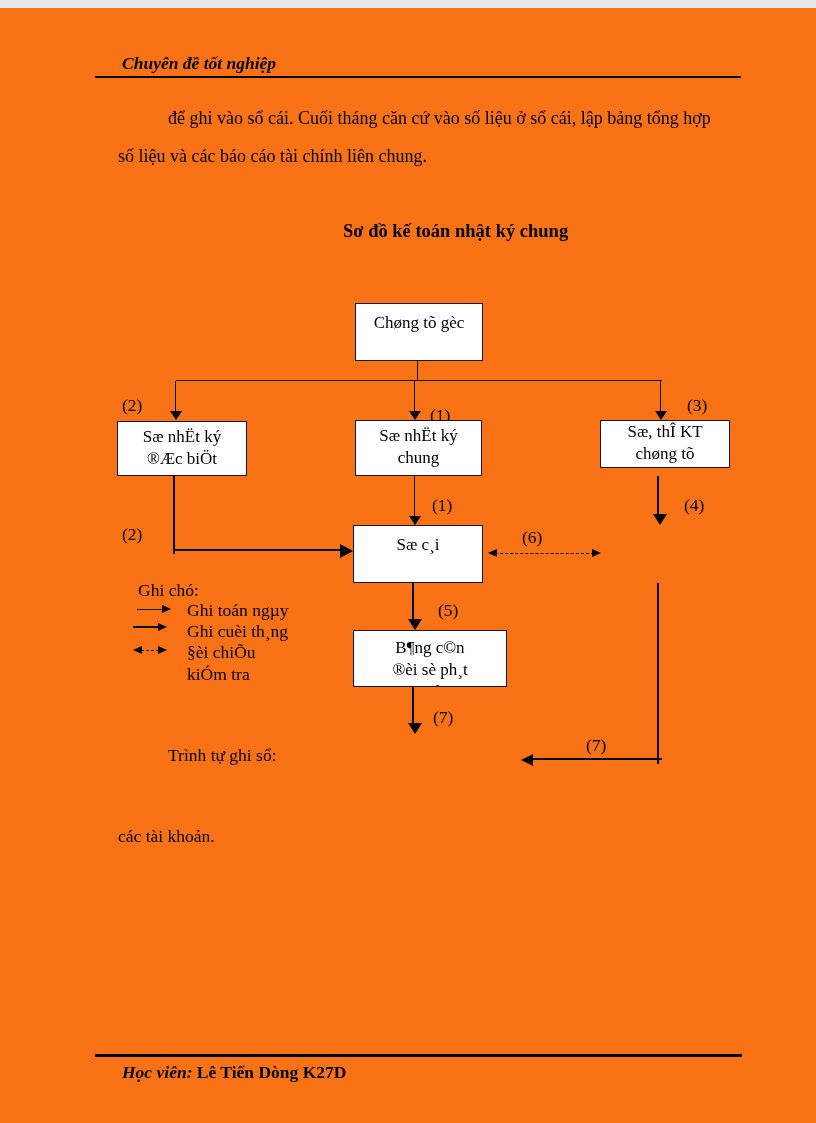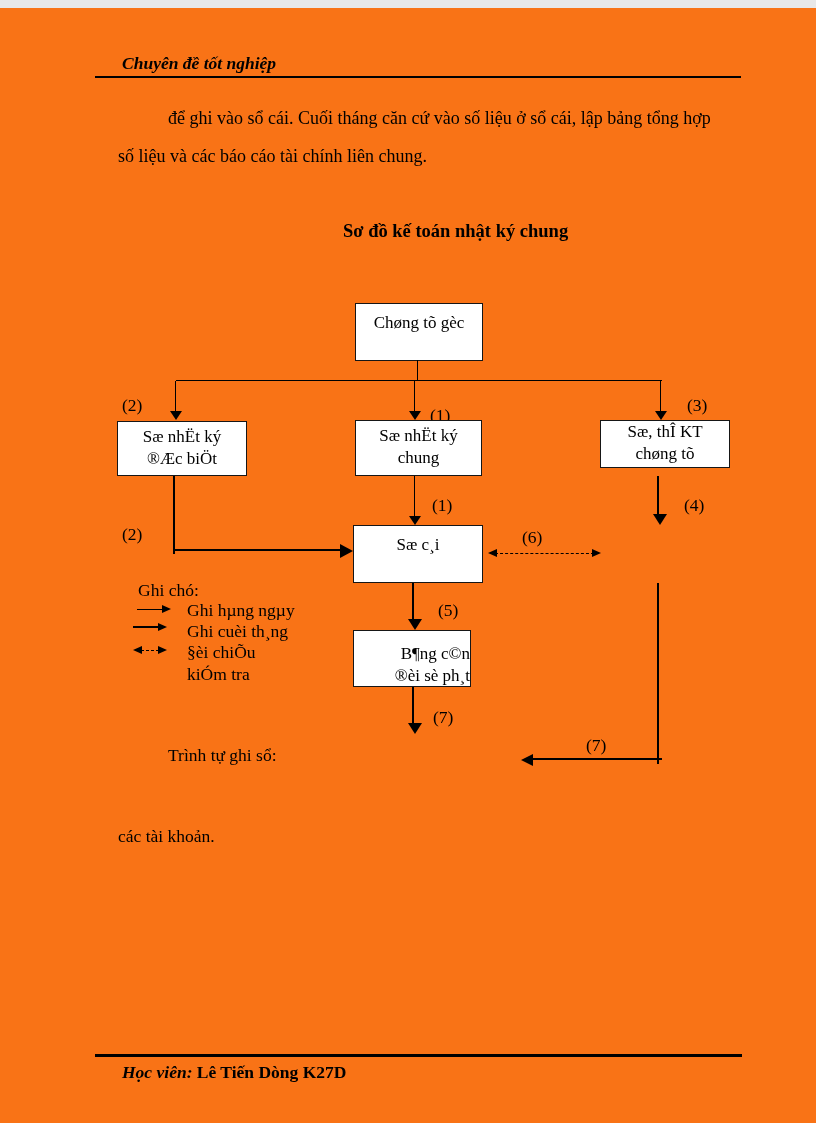--- a/index.html
+++ b/index.html
@@ -142,7 +142,7 @@
 
   <div class="hline" style="left:137px; top:601px; width:26px;"></div>
   <div class="arr-right-sm" style="left:162px; top:597px;"></div>
-  <div class="abs legend-text" style="left:187px; top:592px;">Ghi hµng ngµy</div>
+  <div class="abs legend-text" style="left:187px; top:592px;">Ghi toán ngµy</div>
 
   <div class="dhline" style="left:133px; top:618px; width:26px;"></div>
   <div class="arr-right-sm" style="left:158px; top:615px;"></div>

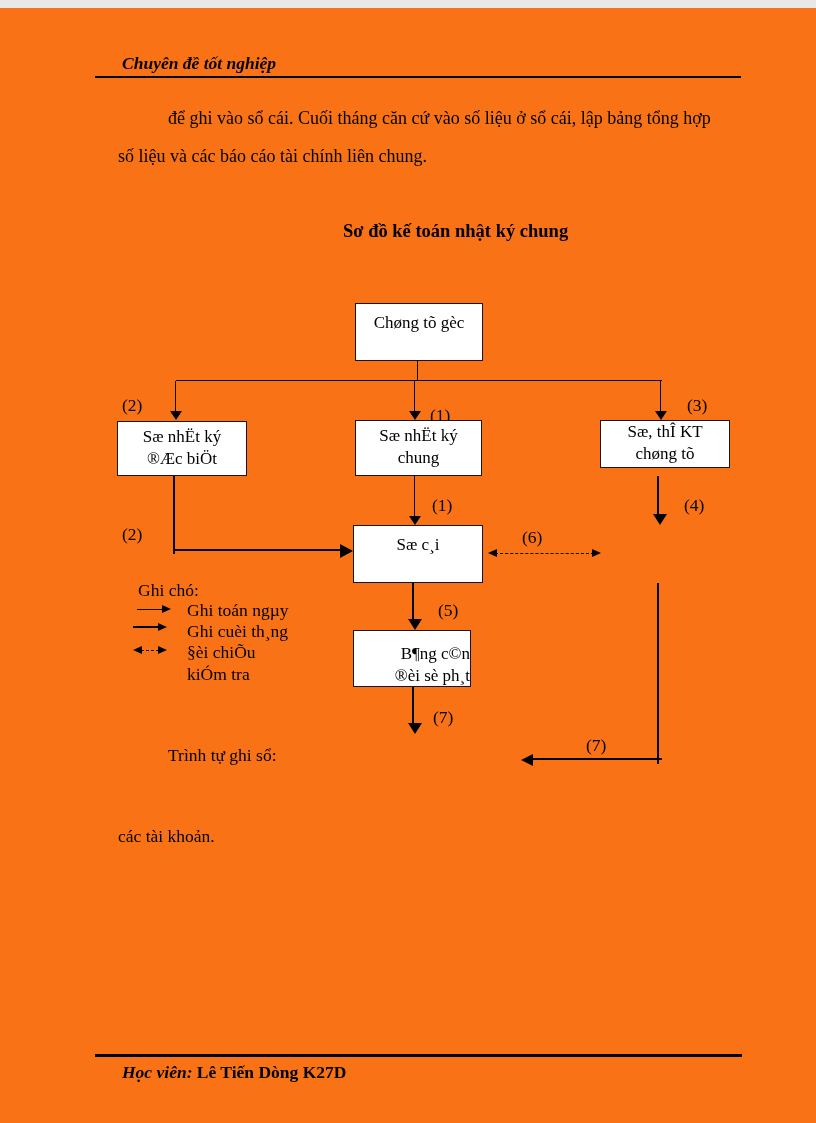--- a/index.html
+++ b/index.html
@@ -121,7 +121,7 @@
   <div class="arr-down-big" style="left:408px; top:611px;"></div>
   <div class="lbl" style="left:438px; top:592px;">(5)</div>
 
-  <div class="box" style="left:353px; top:622px; width:118px; height:57px; padding-top:12px;text-align:right;">
+  <div class="box" style="left:353px; top:622px; width:154px; height:57px; padding-top:6px;">
     <span>B¶ng c©n</span><br>
     <span>®èi sè ph¸t</span><br>
     <span>sinh</span>

